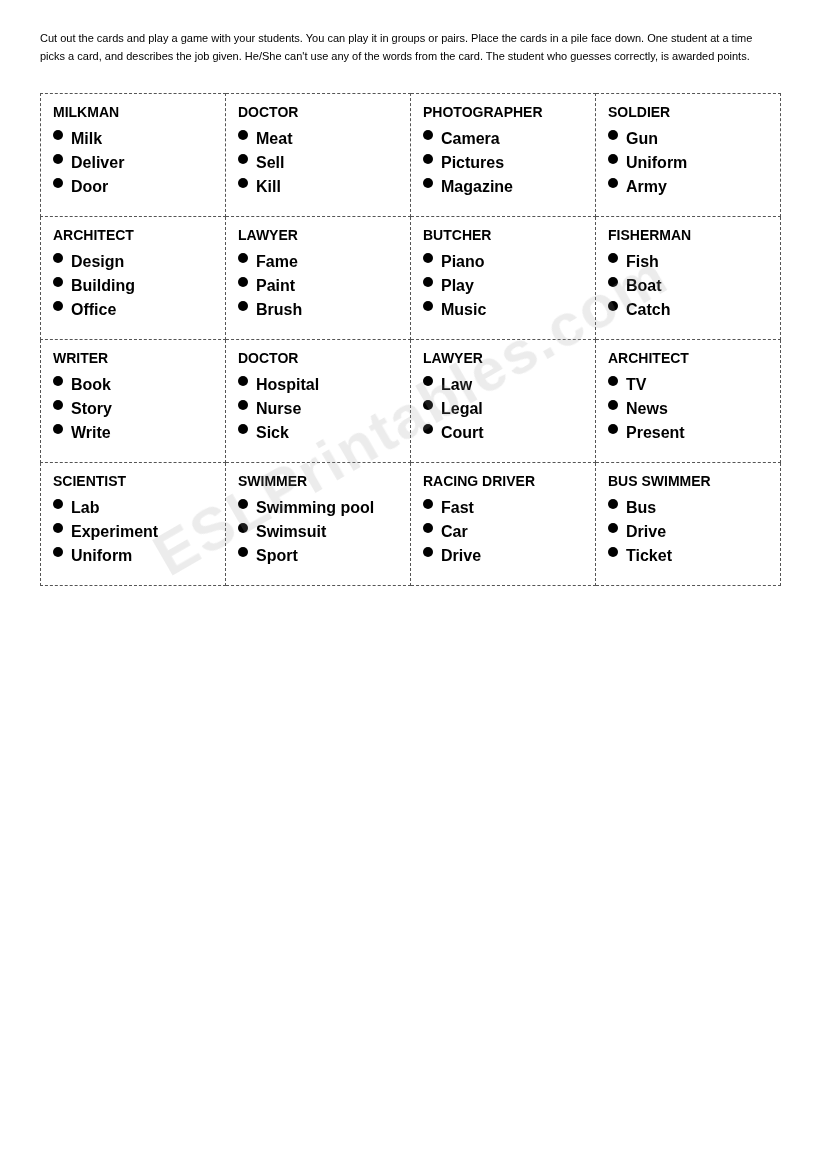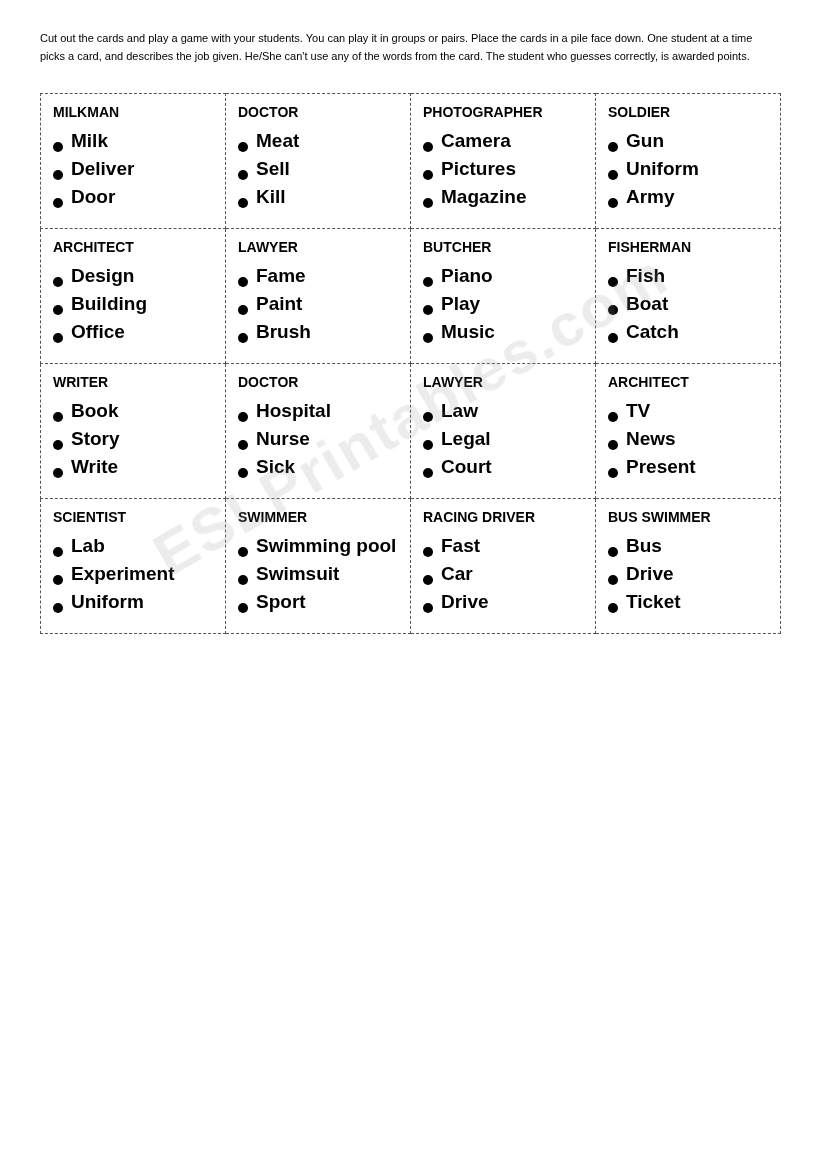--- a/index.html
+++ b/index.html
@@ -40,11 +40,11 @@
       padding: 0;
     }
     .card-list li {
-      font-size: 19px;
+      font-size: 16px;
       font-weight: bold;
       margin-bottom: 6px;
       display: flex;
-      align-items: flex-end;
+      align-items: flex-start;
       gap: 8px;
     }
     .bullet {

